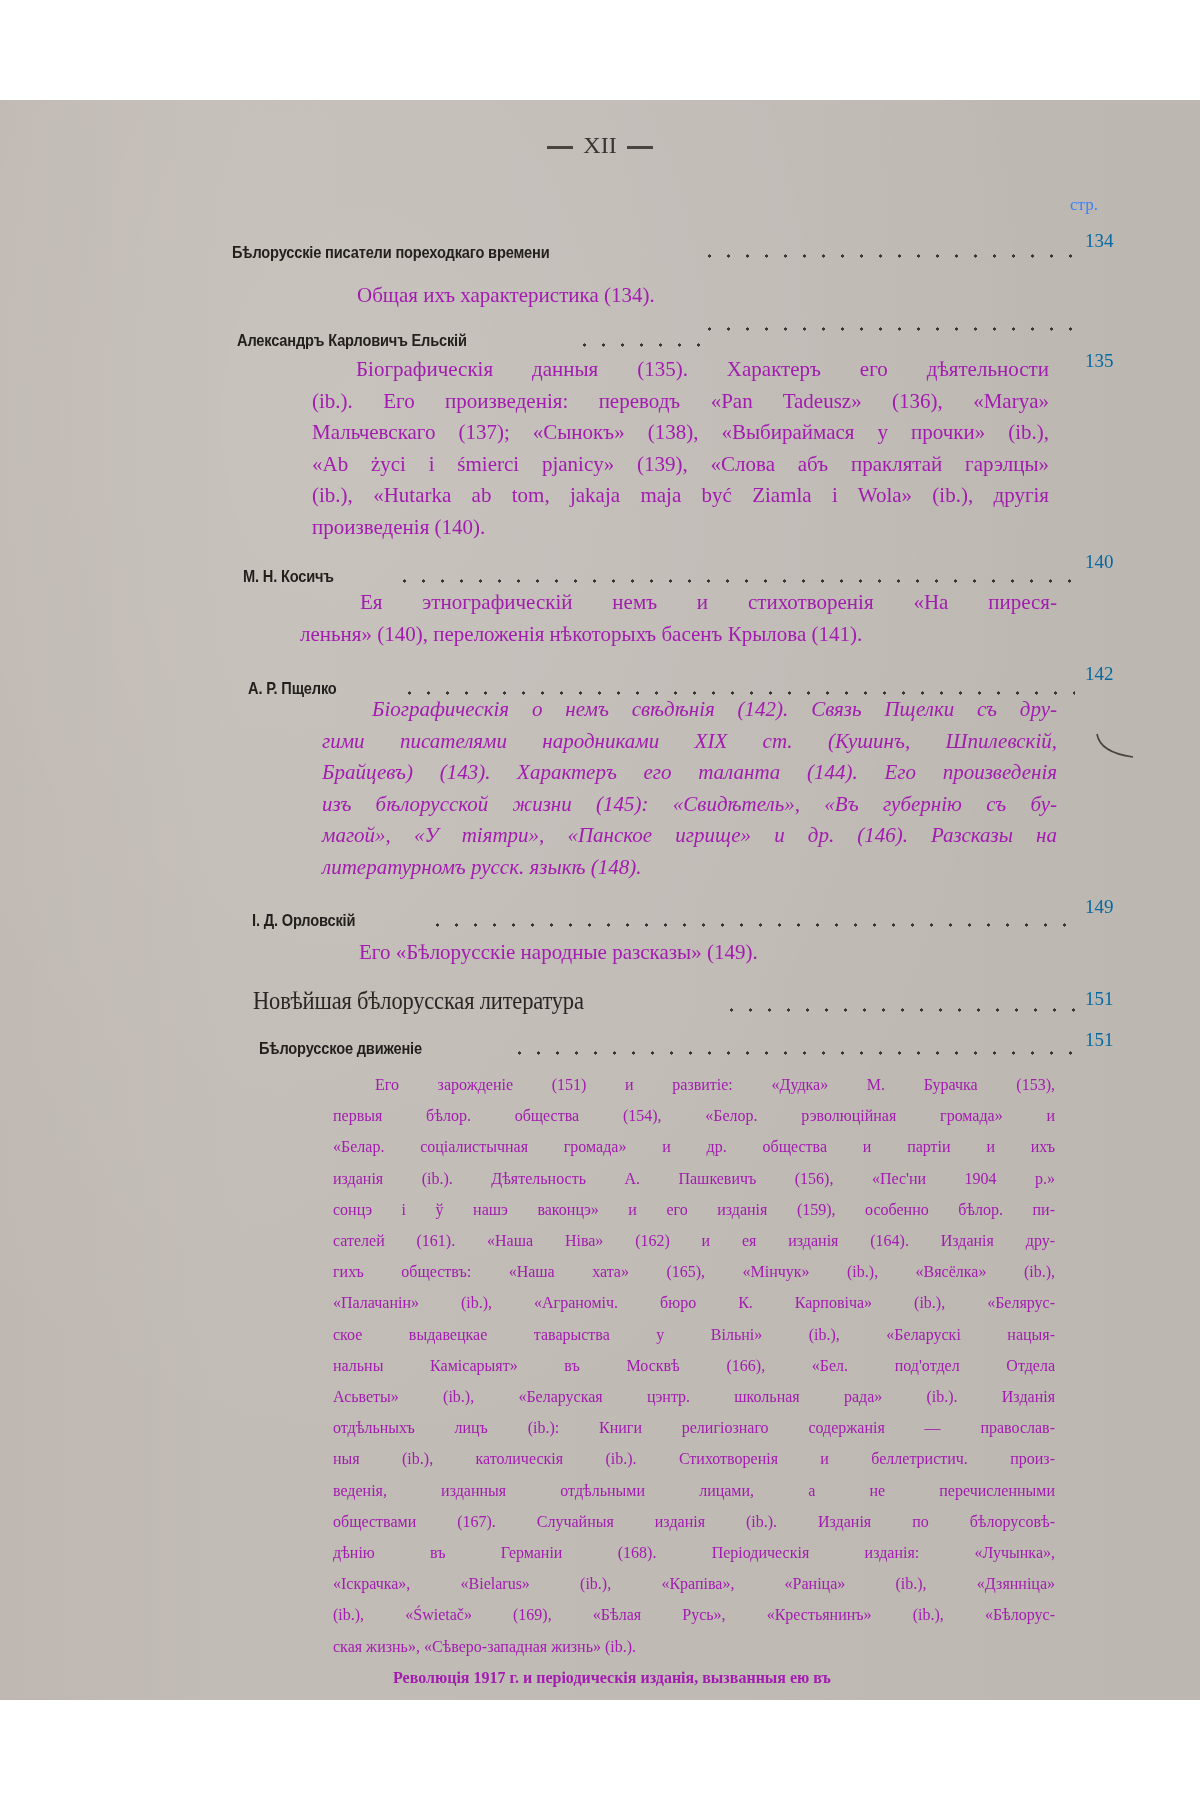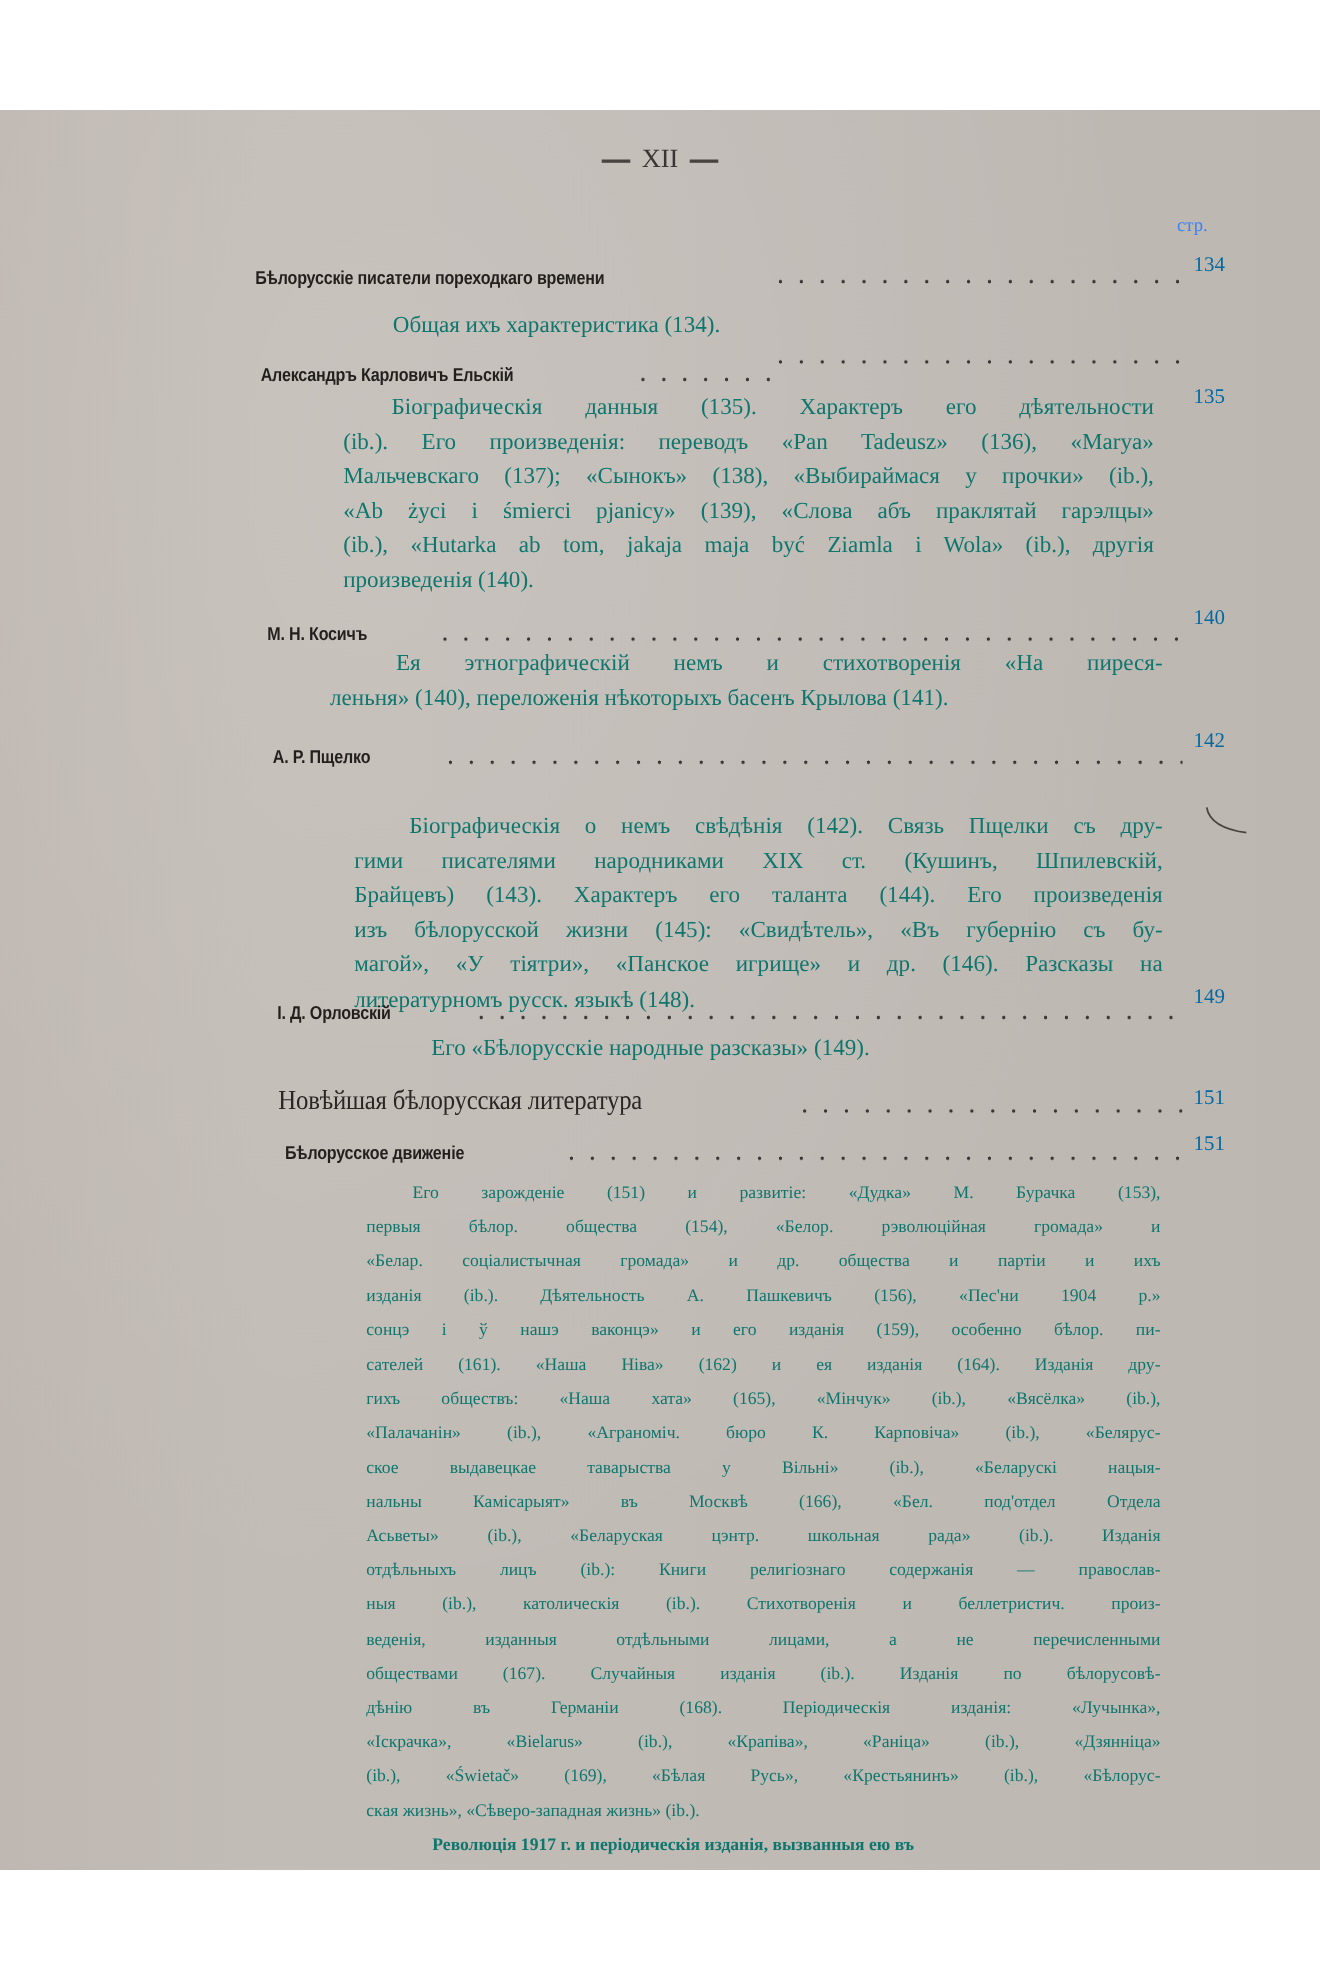--- a/index.html
+++ b/index.html
@@ -42,7 +42,7 @@
     }
     .desc {
       position:absolute; font-family:"Liberation Serif", serif; font-size:21px;
-      line-height:31.5px; color:#0f766e; text-align:justify; text-align-last:left;
+      line-height:31.5px; color:#a21caf; text-align:justify; text-align-last:left;
     }
     .desc .line { display:block; white-space:nowrap; }
     .desc .line.j { text-align-last:justify; text-align:justify; white-space:normal; }

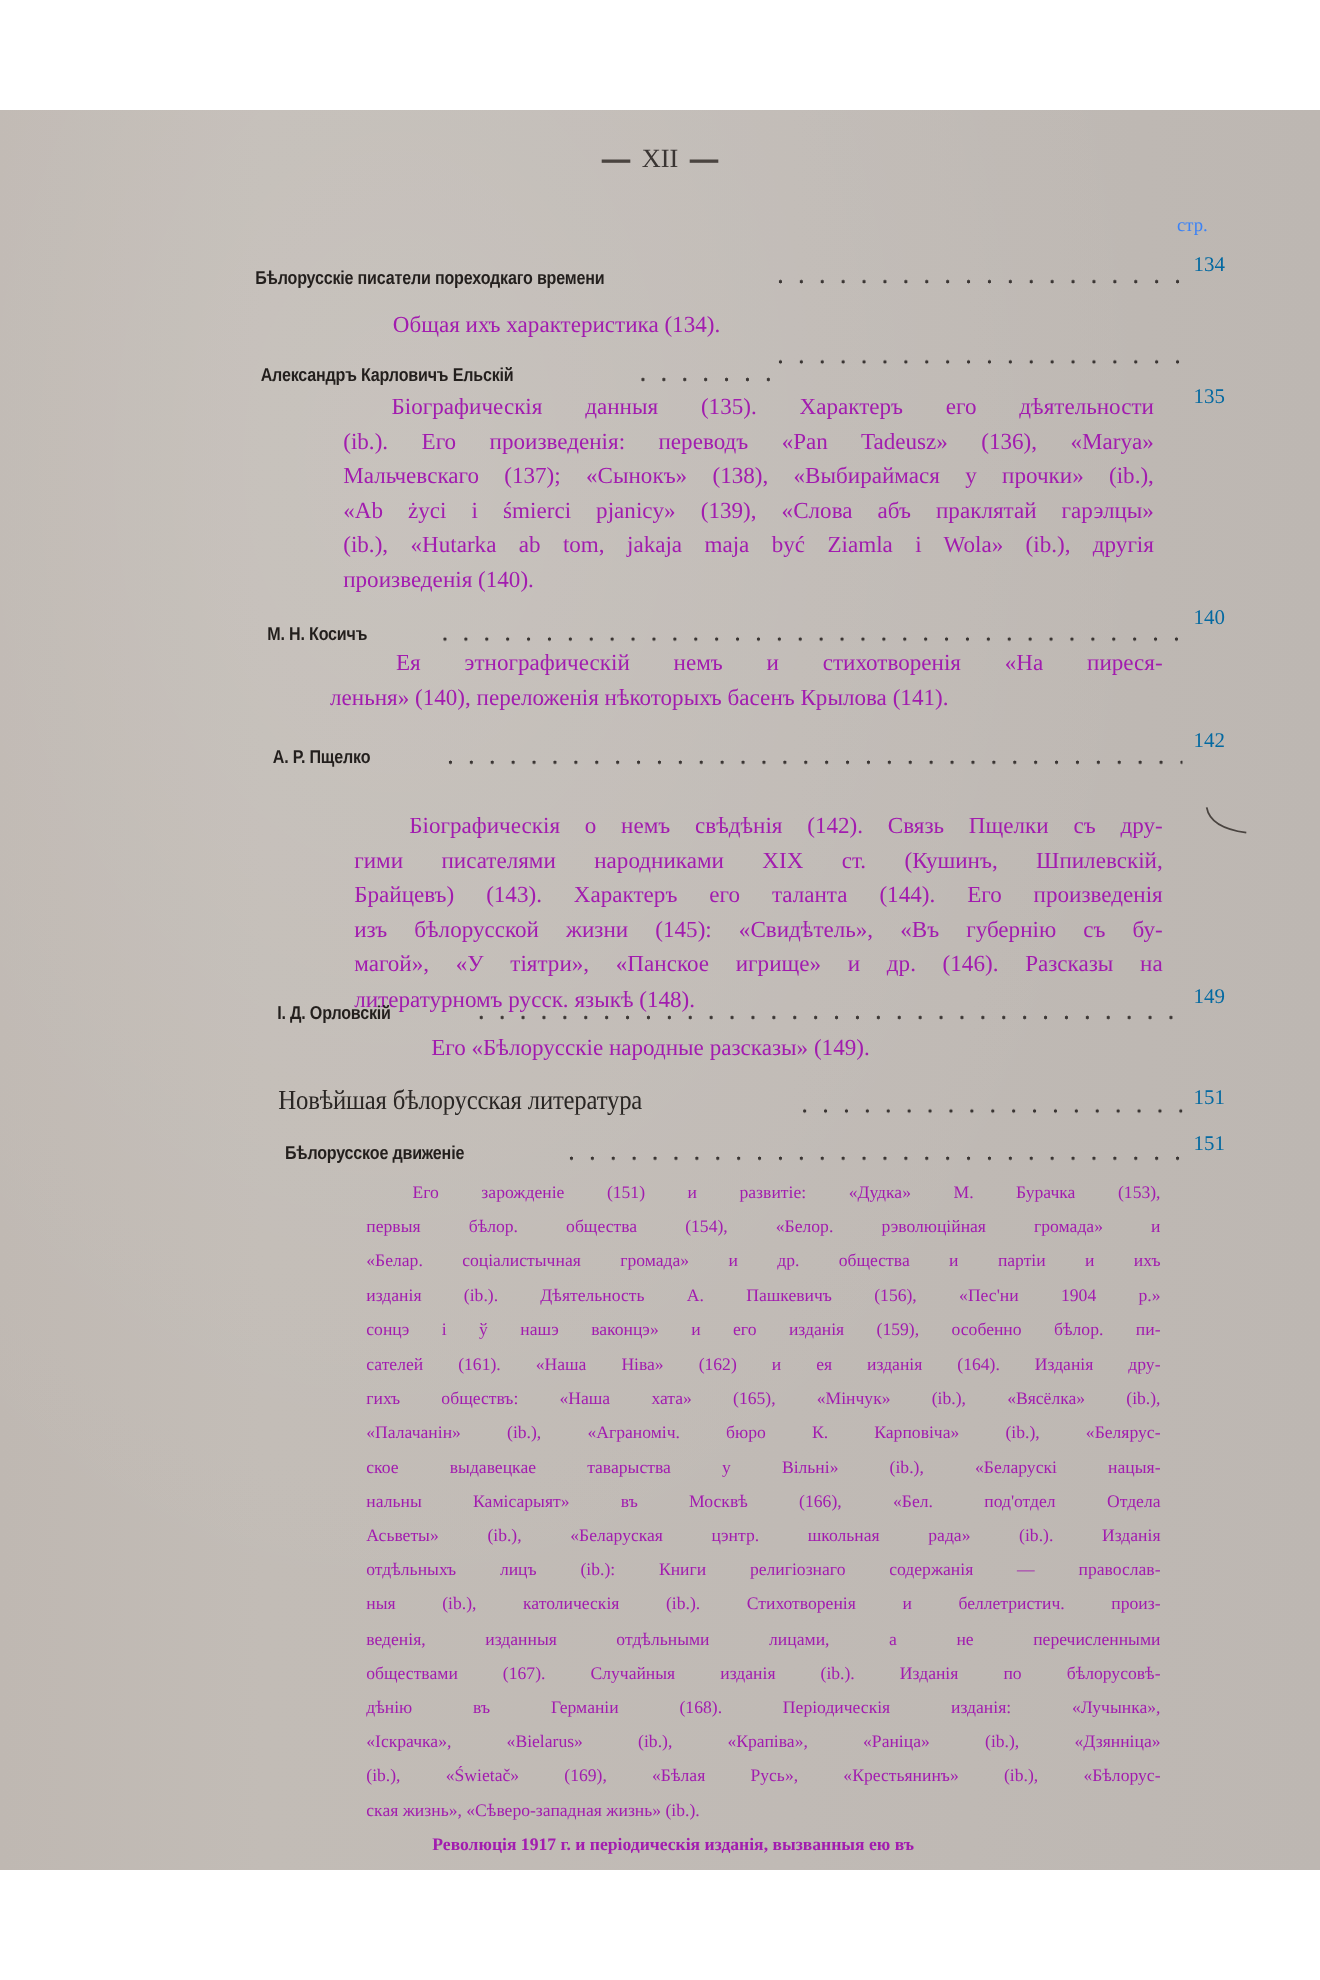--- a/index.html
+++ b/index.html
@@ -96,7 +96,7 @@
   <div class="heading" style="left:248px; top:679px;">А. Р. Пщелко</div>
   <div class="leader" style="left:400px; top:691px; width:675px;"></div>
   <div class="pnum" style="top:663px;">142</div>
-  <div class="desc" style="left:322px; top:735px; width:735px;">
+  <div class="desc" style="left:322px; top:694px; width:735px;font-style:italic;">
     <span class="line j" style="text-indent:50px;">Біографическія о немъ свѣдѣнія (142). Связь Пщелки съ дру-</span>
     <span class="line j">гими писателями народниками XIX ст. (Кушинъ, Шпилевскій,</span>
     <span class="line j">Брайцевъ) (143). Характеръ его таланта (144). Его произведенія</span>

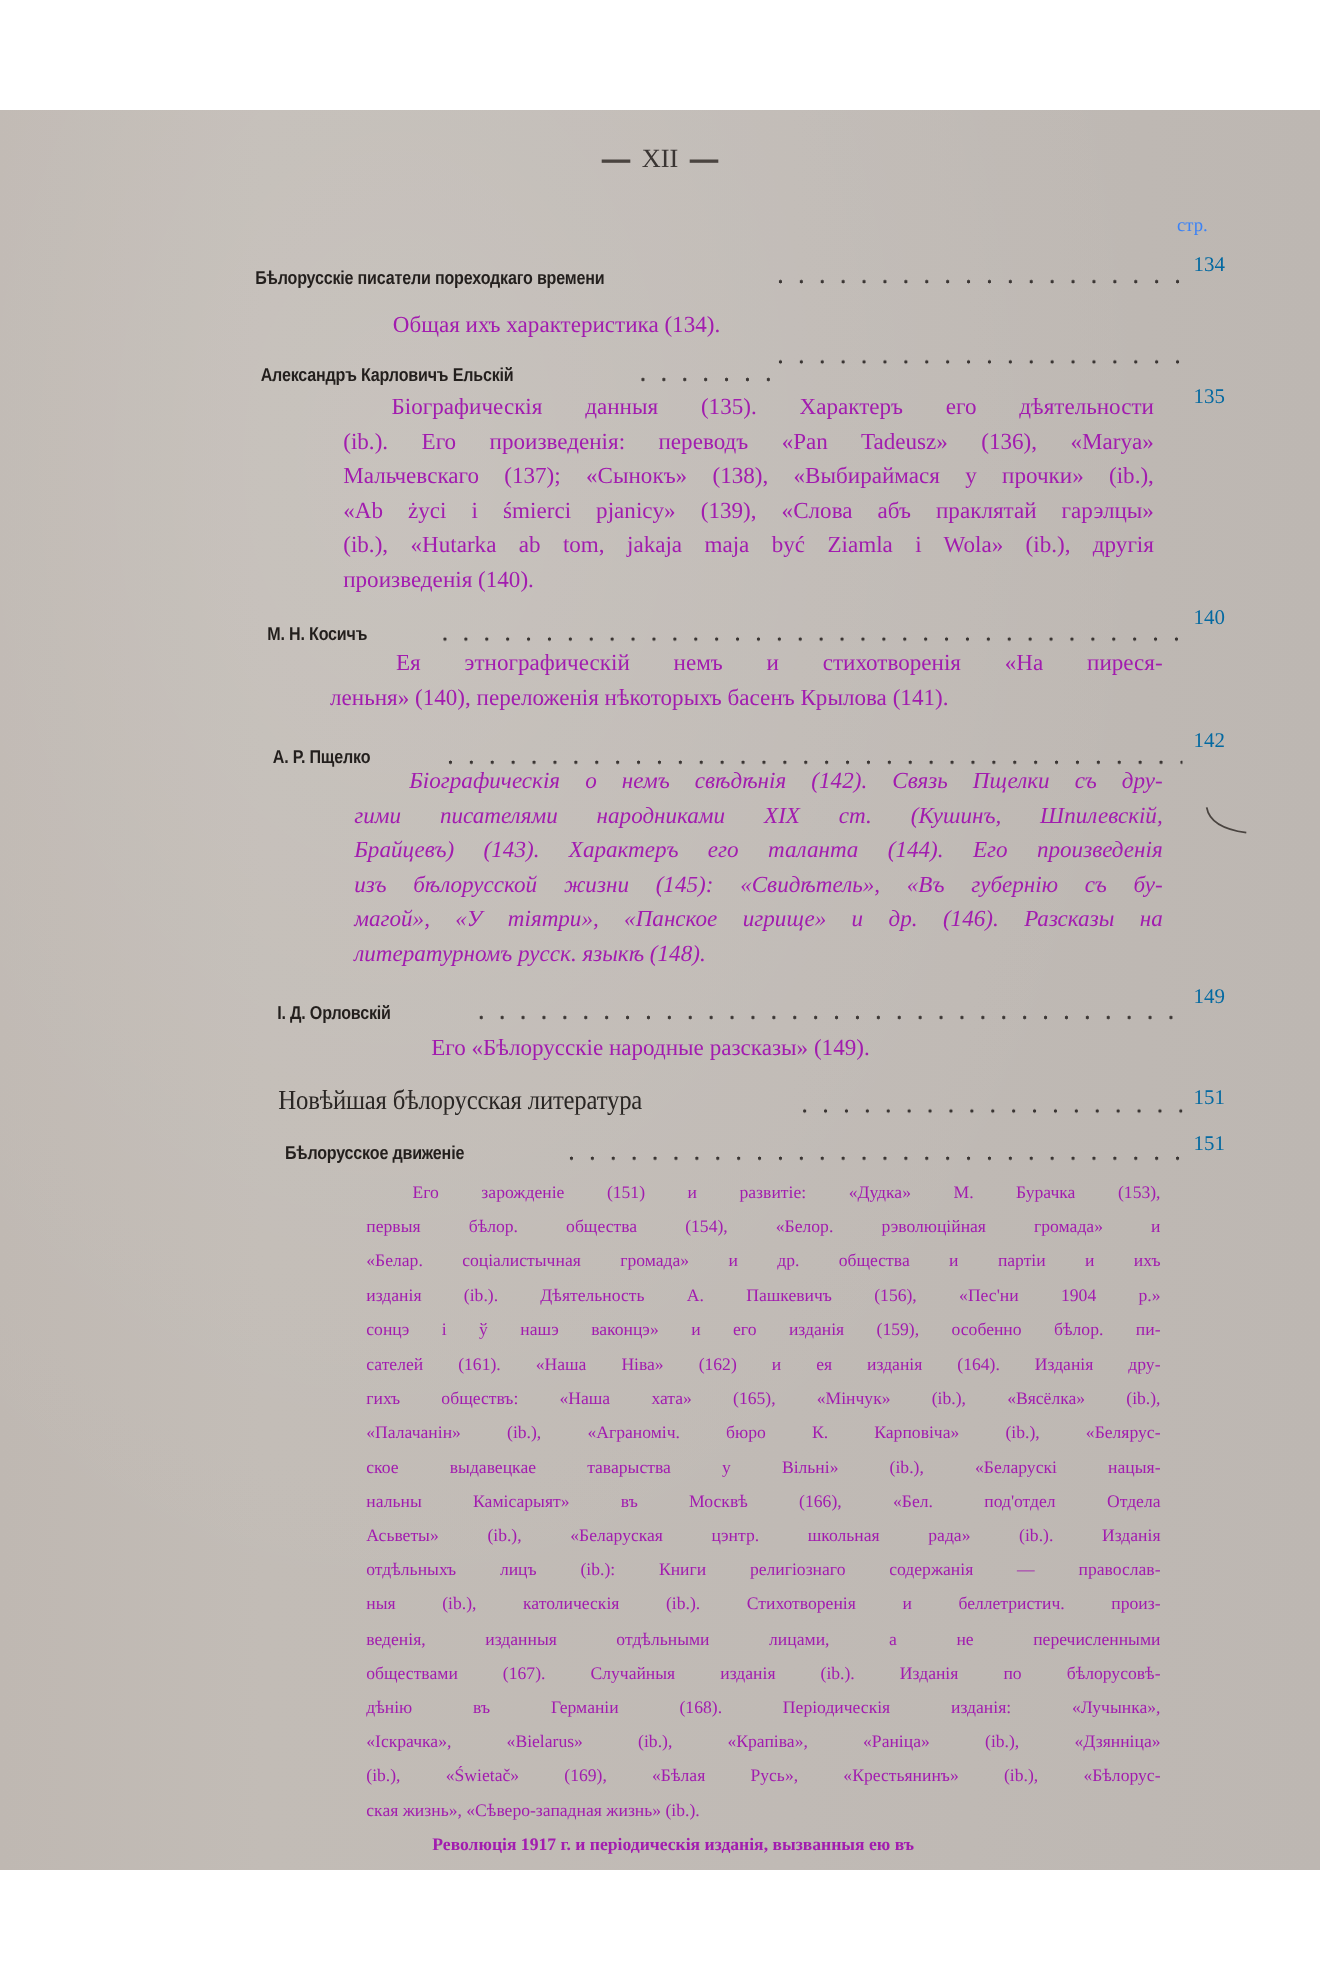--- a/index.html
+++ b/index.html
@@ -114,7 +114,7 @@
   <div class="heading" style="left:252px; top:911px;">І. Д. Орловскій</div>
   <div class="leader" style="left:428px; top:923px; width:647px;"></div>
   <div class="pnum" style="top:896px;">149</div>
-  <div class="desc" style="left:392px; top:937px; width:700px;">
+  <div class="desc" style="left:359px; top:937px; width:700px;">
     <span class="line">Его «Бѣлорусскіе народные разсказы» (149).</span>
   </div>
 </div>

